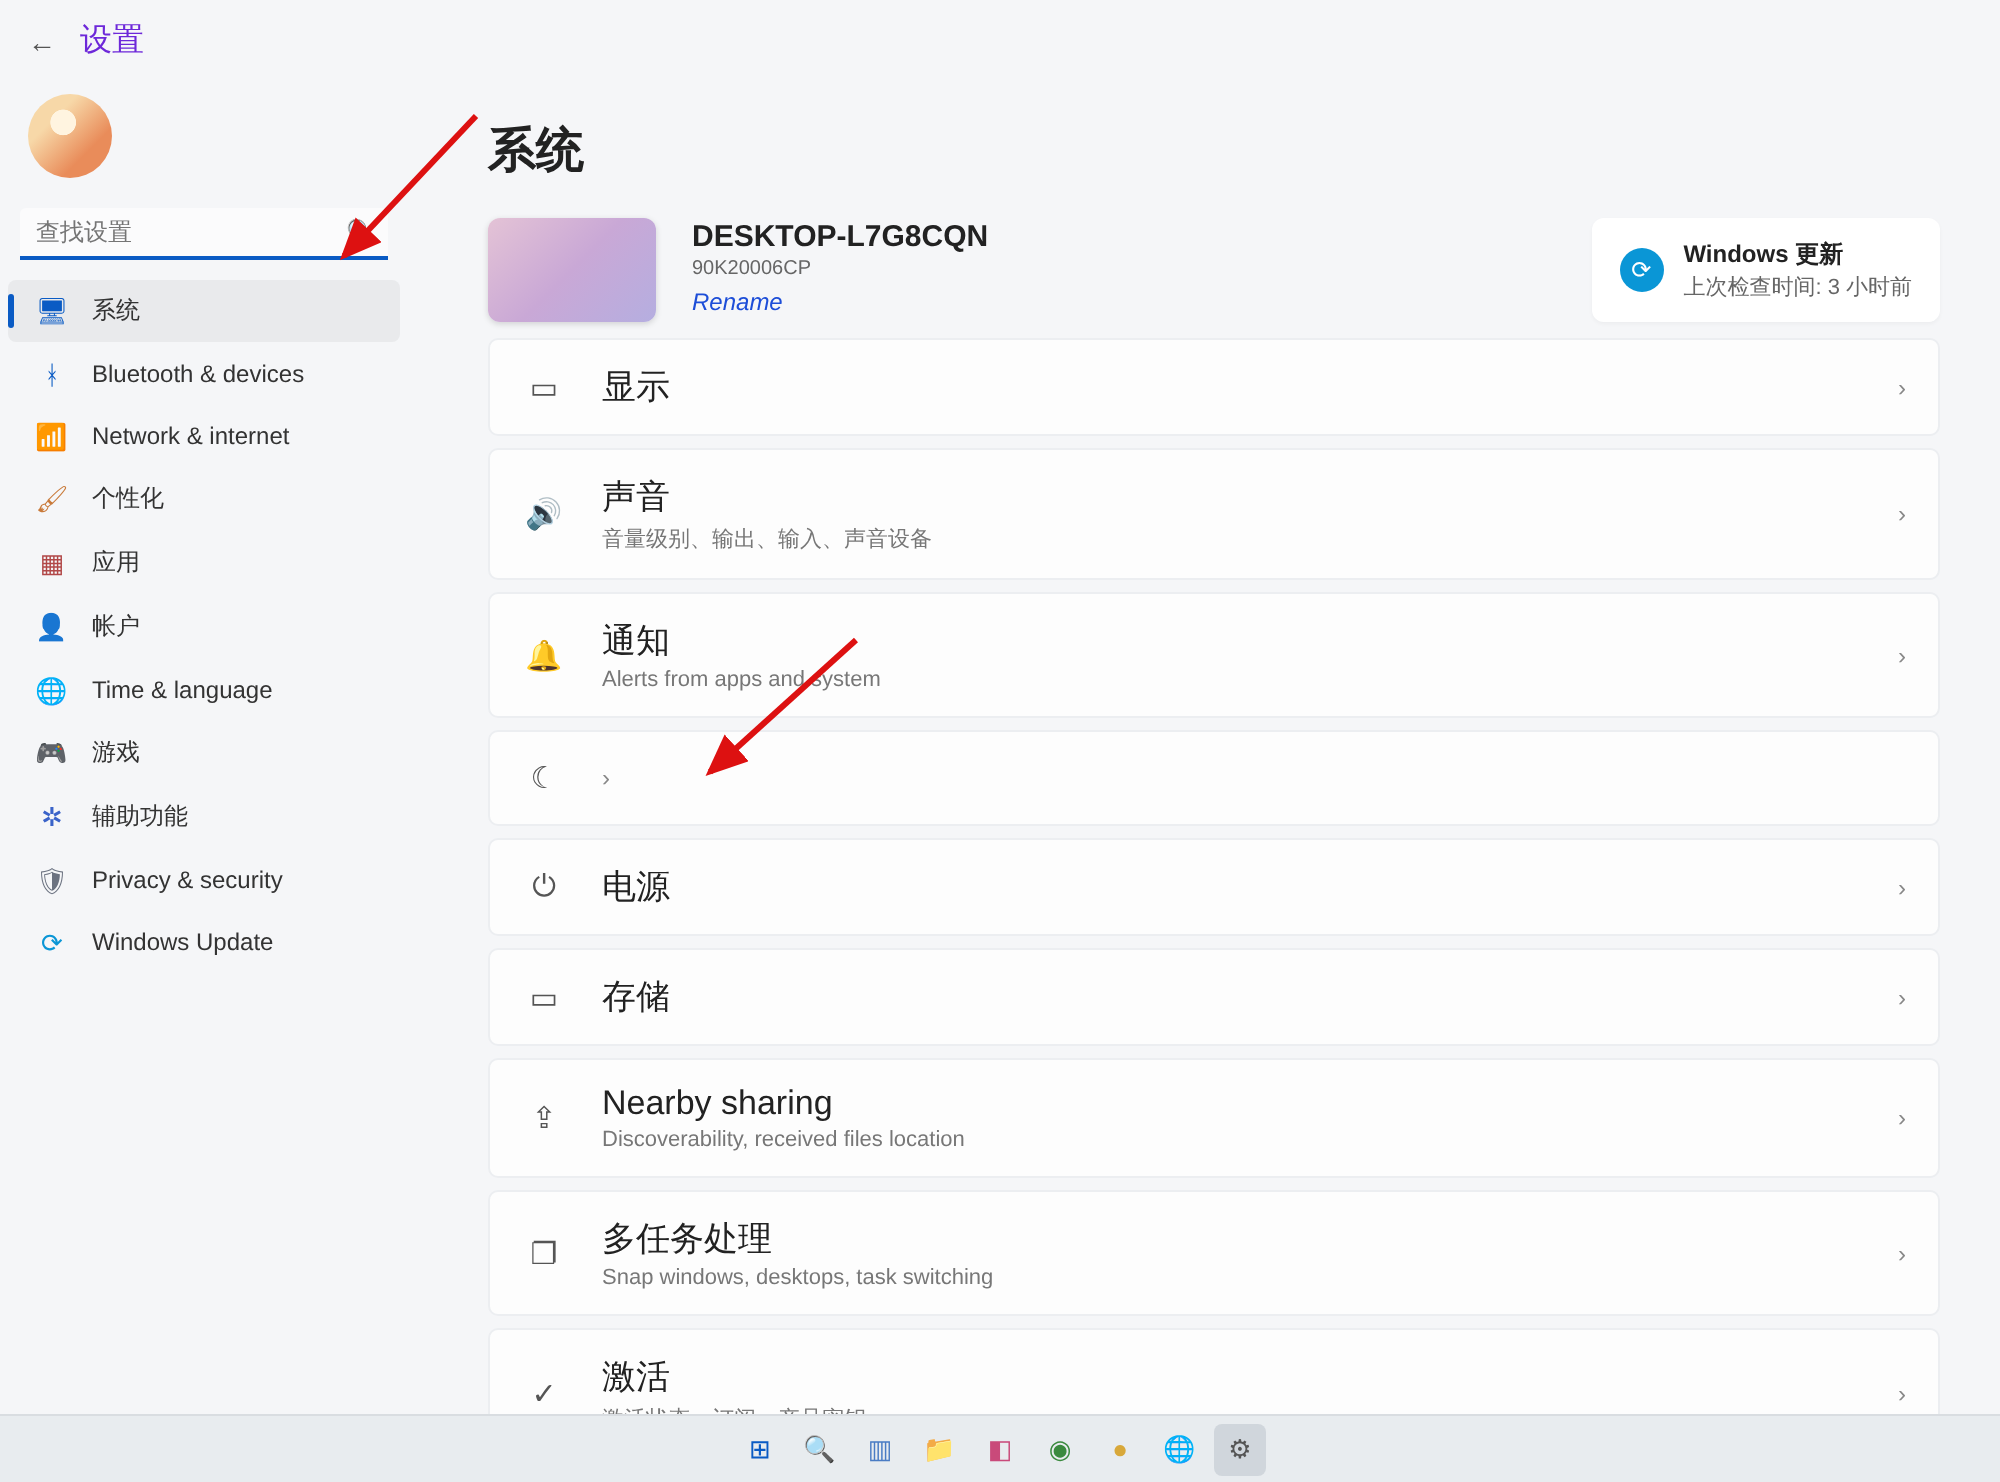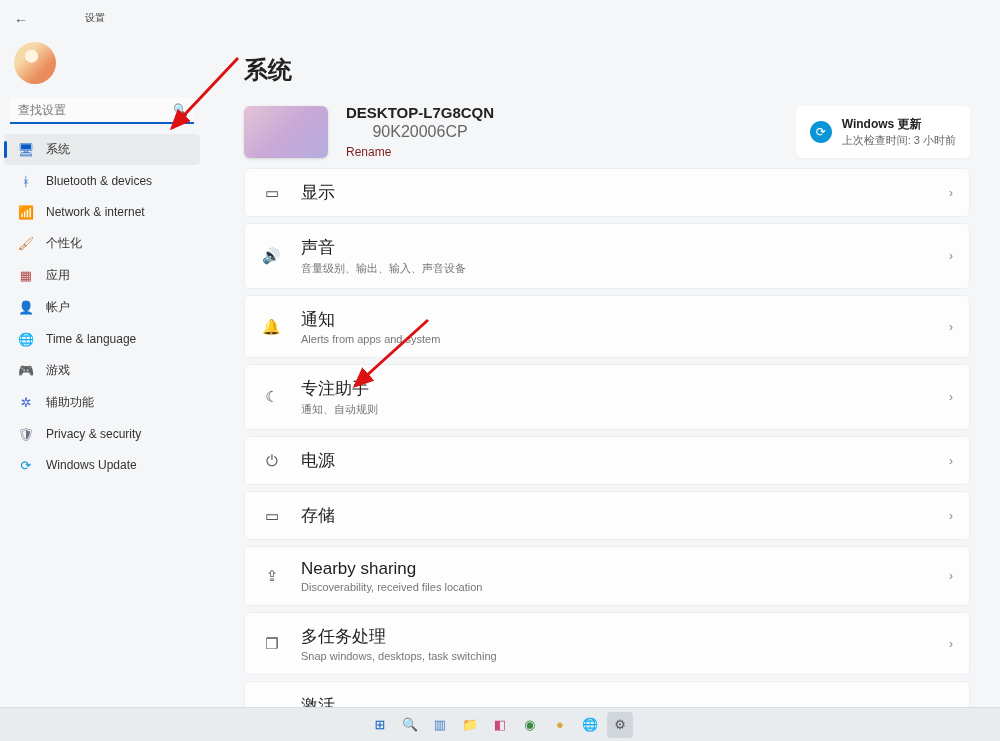--- a/index.html
+++ b/index.html
@@ -7,7 +7,7 @@
 
 .header-bar { display: flex; align-items: center; padding: 10px 14px; gap: 12px; }
 .back-arrow { font-size: 14px; color: #555; cursor: pointer; }
-.header-title { font-size: 10px; color: #404040; margin-left: 45px; }
+.header-title { font-size: 16px; color: #6d28d9; }
 
 .avatar-region { padding: 6px 14px 10px 14px; }
 .avatar { width: 42px; height: 42px; border-radius: 50%; background: linear-gradient(135deg,#f7d8a8 30%,#e98c5a 70%); display: inline-block; position: relative; }

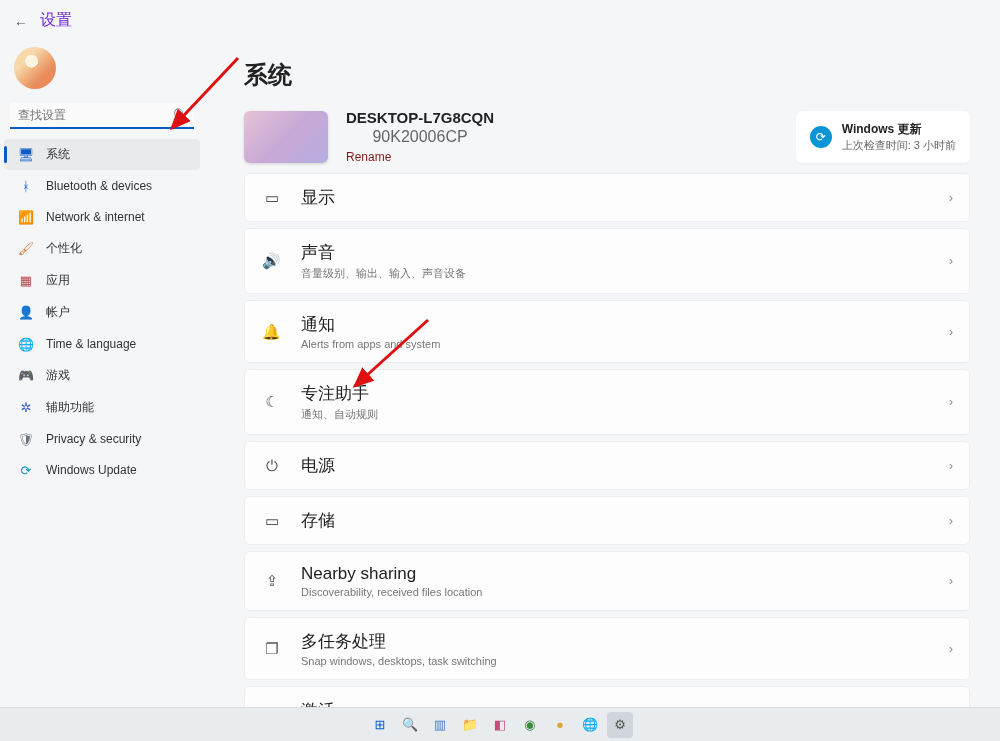--- a/index.html
+++ b/index.html
@@ -32,7 +32,7 @@
 .device-left { display:flex; align-items:center; gap:18px; }
 .device-thumb { width:84px; height:52px; border-radius:6px; background: linear-gradient(135deg,#e4c3d6,#c9a8d6,#b5aee0); box-shadow: 0 1px 3px rgba(0,0,0,0.15); }
 .device-info .dname { font-size:15px; font-weight:600; }
-.device-info .dmodel { font-size:16px; color:#666; margin-top:2px;text-align:center; }
+.device-info .dmodel { font-size:10px; color:#666; margin-top:2px; }
 .device-info .rename { font-size:12px; color:#7f1d1d; margin-top:4px; cursor:pointer; display:inline-block; }
 
 .update-box { display:flex; align-items:center; gap:10px; background:#fff; padding:10px 14px; border-radius:6px; box-shadow:0 1px 2px rgba(0,0,0,0.04); }

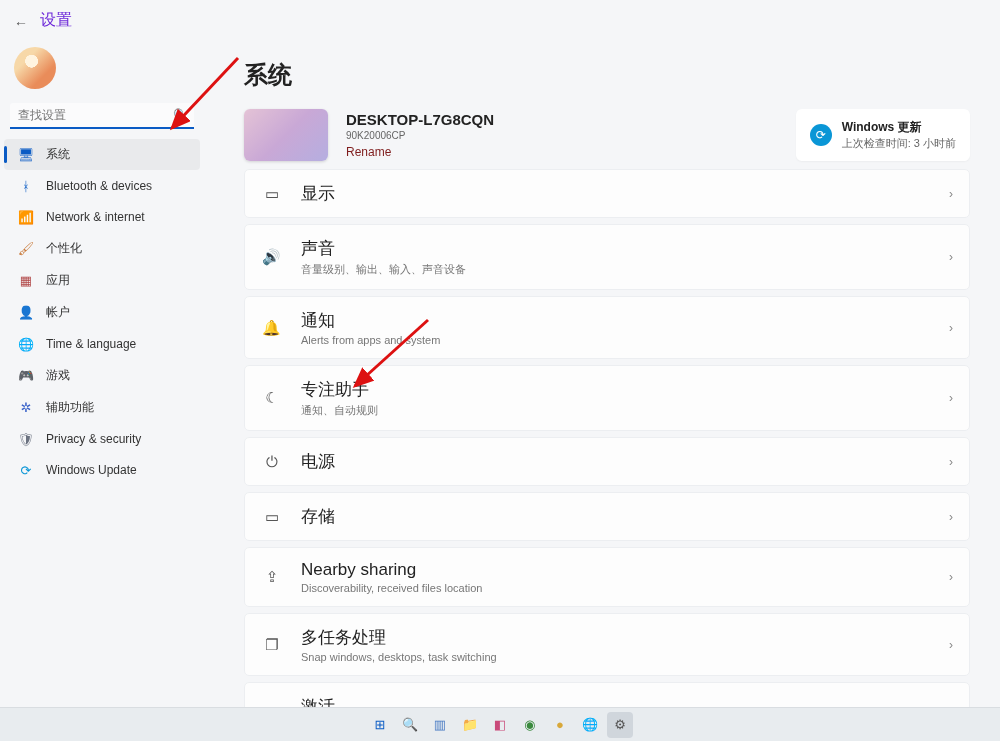--- a/index.html
+++ b/index.html
@@ -33,7 +33,7 @@
 .device-thumb { width:84px; height:52px; border-radius:6px; background: linear-gradient(135deg,#e4c3d6,#c9a8d6,#b5aee0); box-shadow: 0 1px 3px rgba(0,0,0,0.15); }
 .device-info .dname { font-size:15px; font-weight:600; }
 .device-info .dmodel { font-size:10px; color:#666; margin-top:2px; }
-.device-info .rename { font-size:12px; color:#7f1d1d; margin-top:4px; cursor:pointer; display:inline-block; }
+.device-info .rename { font-size:12px; color:#1d4ed8; margin-top:4px; cursor:pointer; display:inline-block;font-style:italic; }
 
 .update-box { display:flex; align-items:center; gap:10px; background:#fff; padding:10px 14px; border-radius:6px; box-shadow:0 1px 2px rgba(0,0,0,0.04); }
 .update-icon { width:22px; height:22px; border-radius:50%; background:#0a96d6; color:#fff; display:flex; align-items:center; justify-content:center; font-size:12px; }

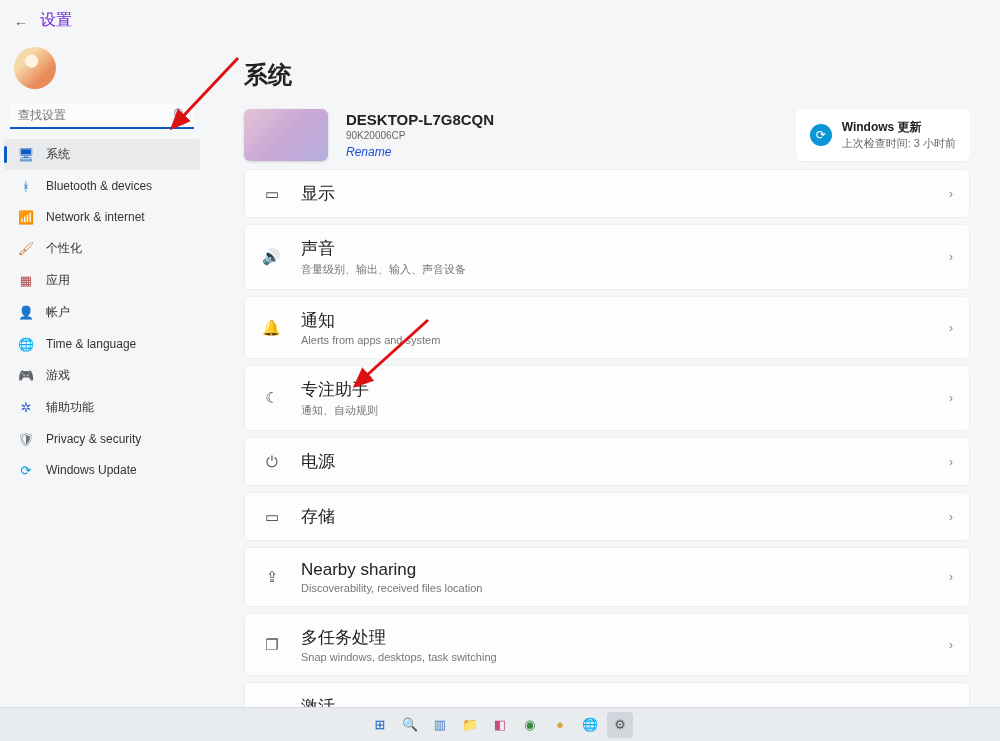--- a/index.html
+++ b/index.html
@@ -168,10 +168,6 @@
         </div>
         <div class="setting-row">
           <div class="setting-icon">☾</div>
-          <div class="setting-text">
-            <div class="setting-label">专注助手</div>
-            <div class="setting-sub">通知、自动规则</div>
-          </div>
           <div class="chevron">›</div>
         </div>
         <div class="setting-row">

